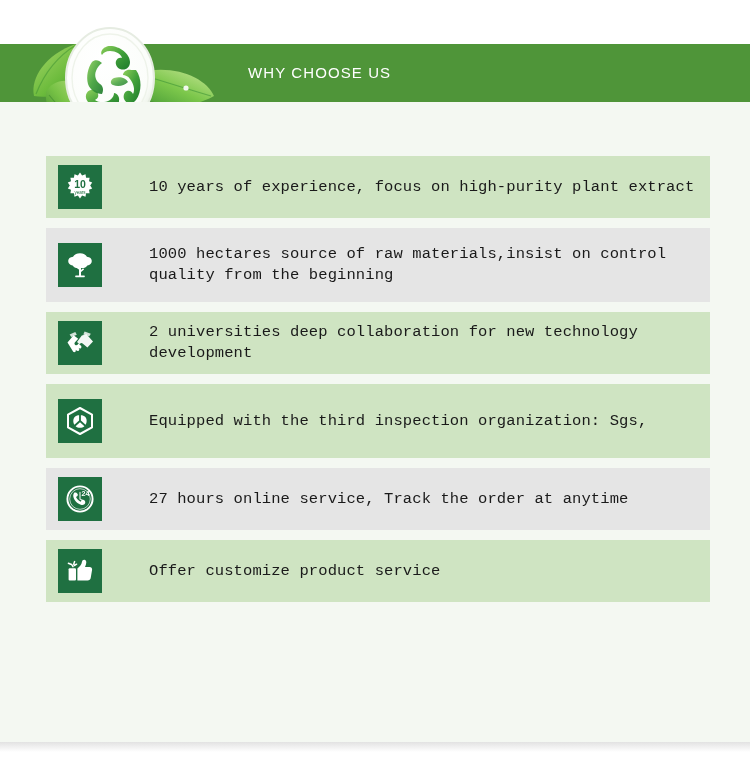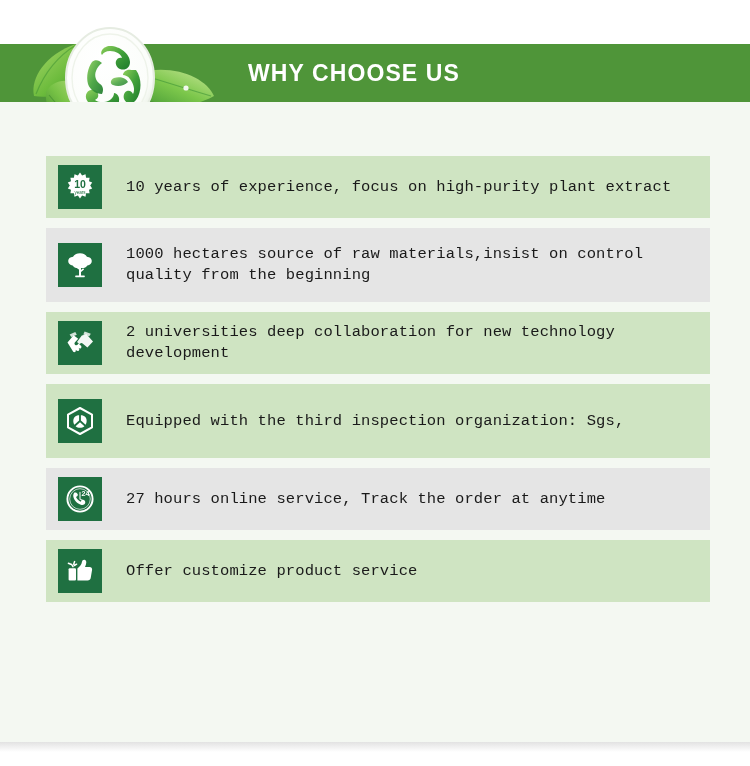--- a/index.html
+++ b/index.html
@@ -42,8 +42,8 @@
     position: absolute;
     left: 248px;
     top: 58px;
-    font-size: 23px;
-    font-weight: bold;
+    font-size: 15px;
+    font-weight: normal;
     color: #ffffff;
     letter-spacing: 1.1px;
     line-height: 30px;

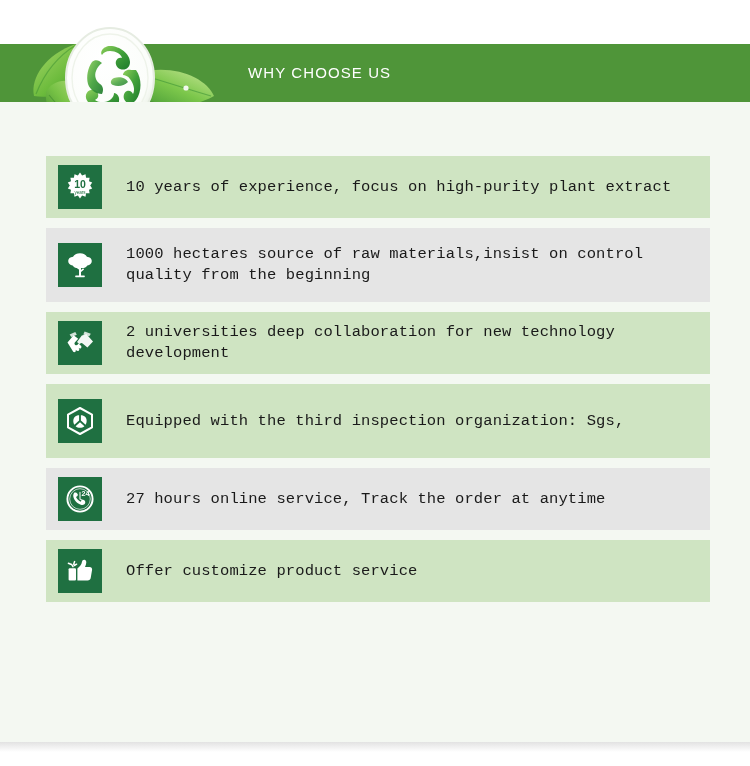--- a/index.html
+++ b/index.html
@@ -93,6 +93,7 @@
     box-sizing: border-box;
     padding-left: 12px;
     margin-bottom: 10px;
+    gap: 23px;
   }
   .row.shade-a { background: #cfe4c2; }
   .row.shade-b { background: #e5e5e5; }

